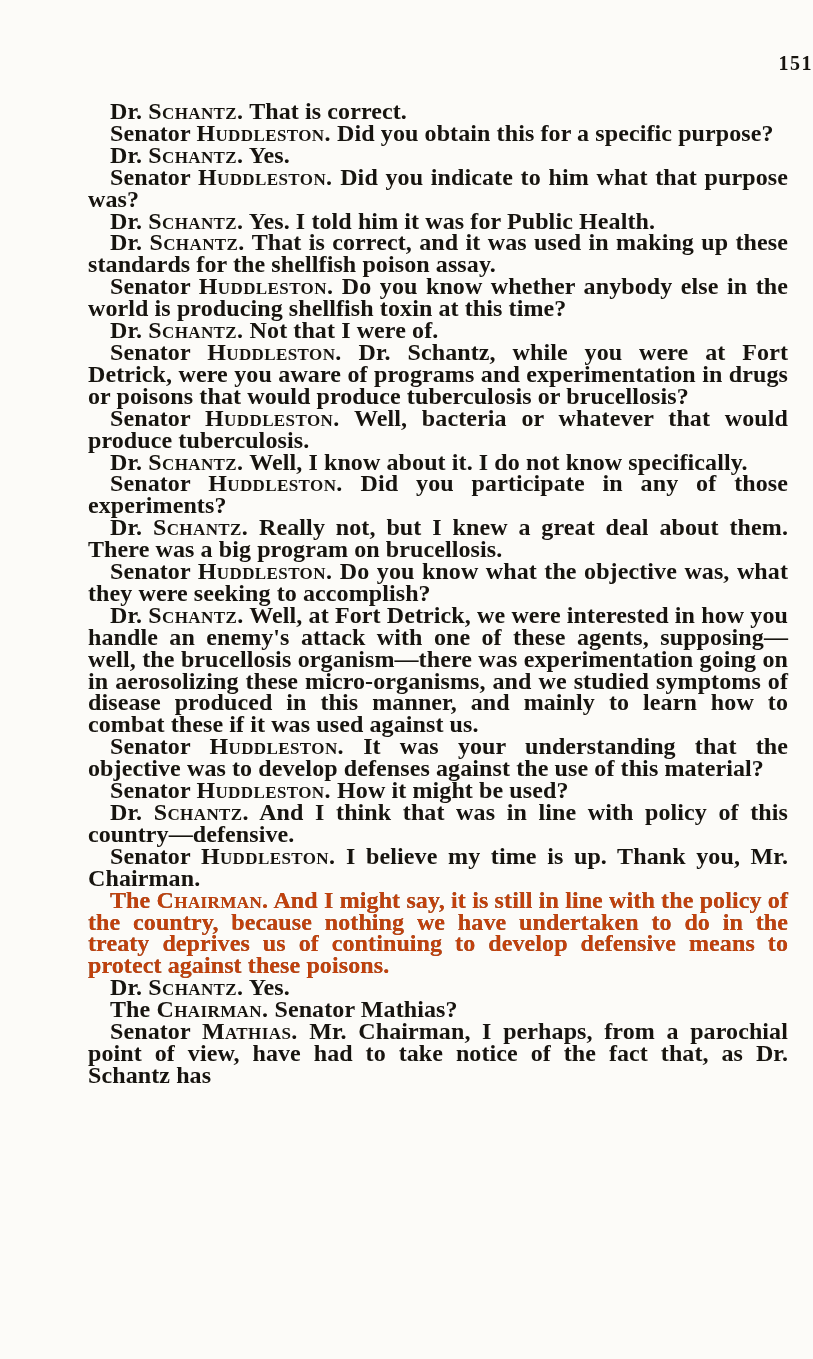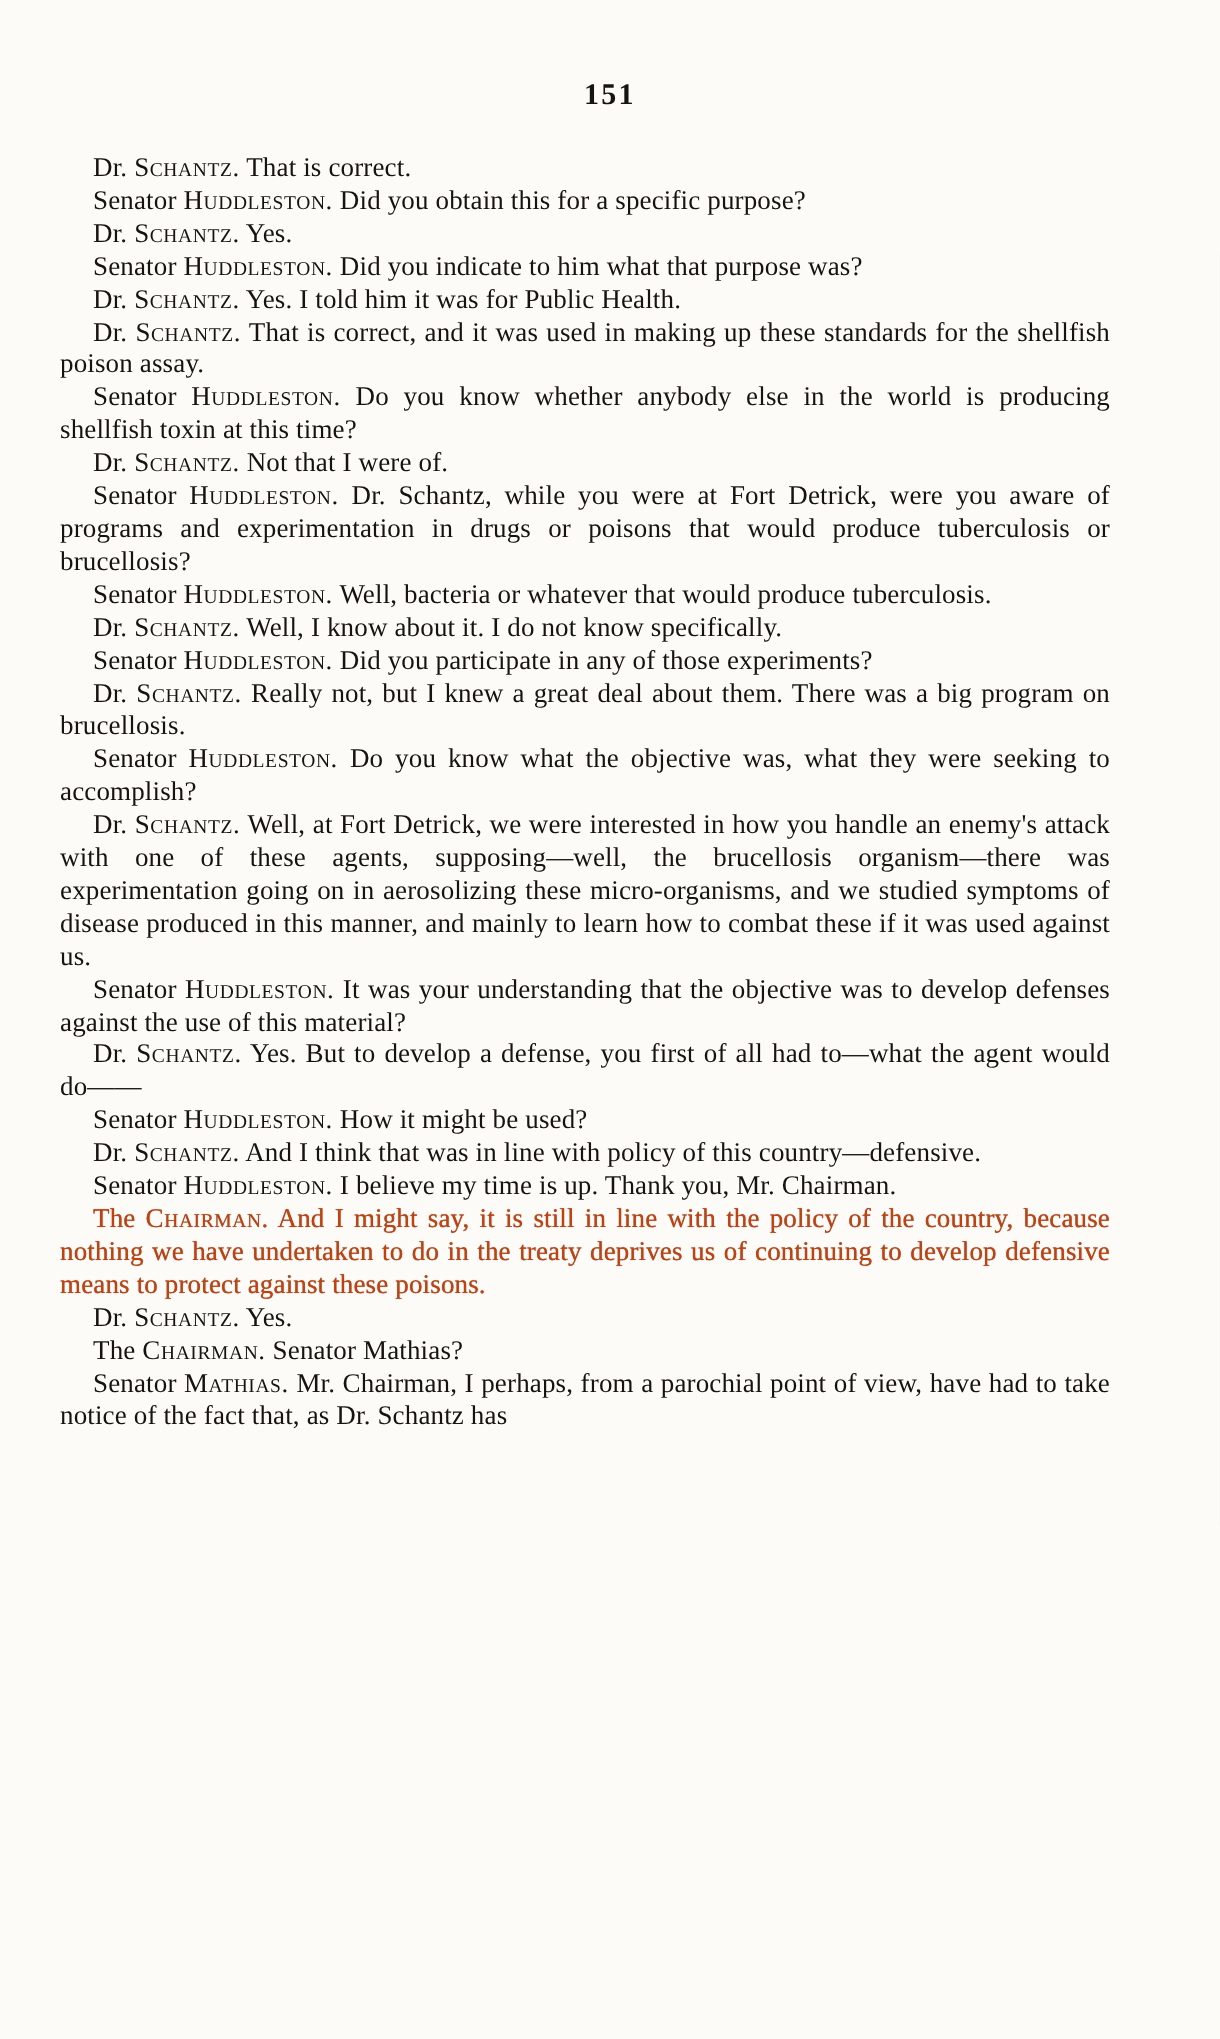--- a/index.html
+++ b/index.html
@@ -20,7 +20,7 @@
   }
   .page-number {
     padding-top: 52px;
-    text-align: center;
+    text-align: right;
     font-size: 20px;
     letter-spacing: 1.5px;
     font-weight: bold;

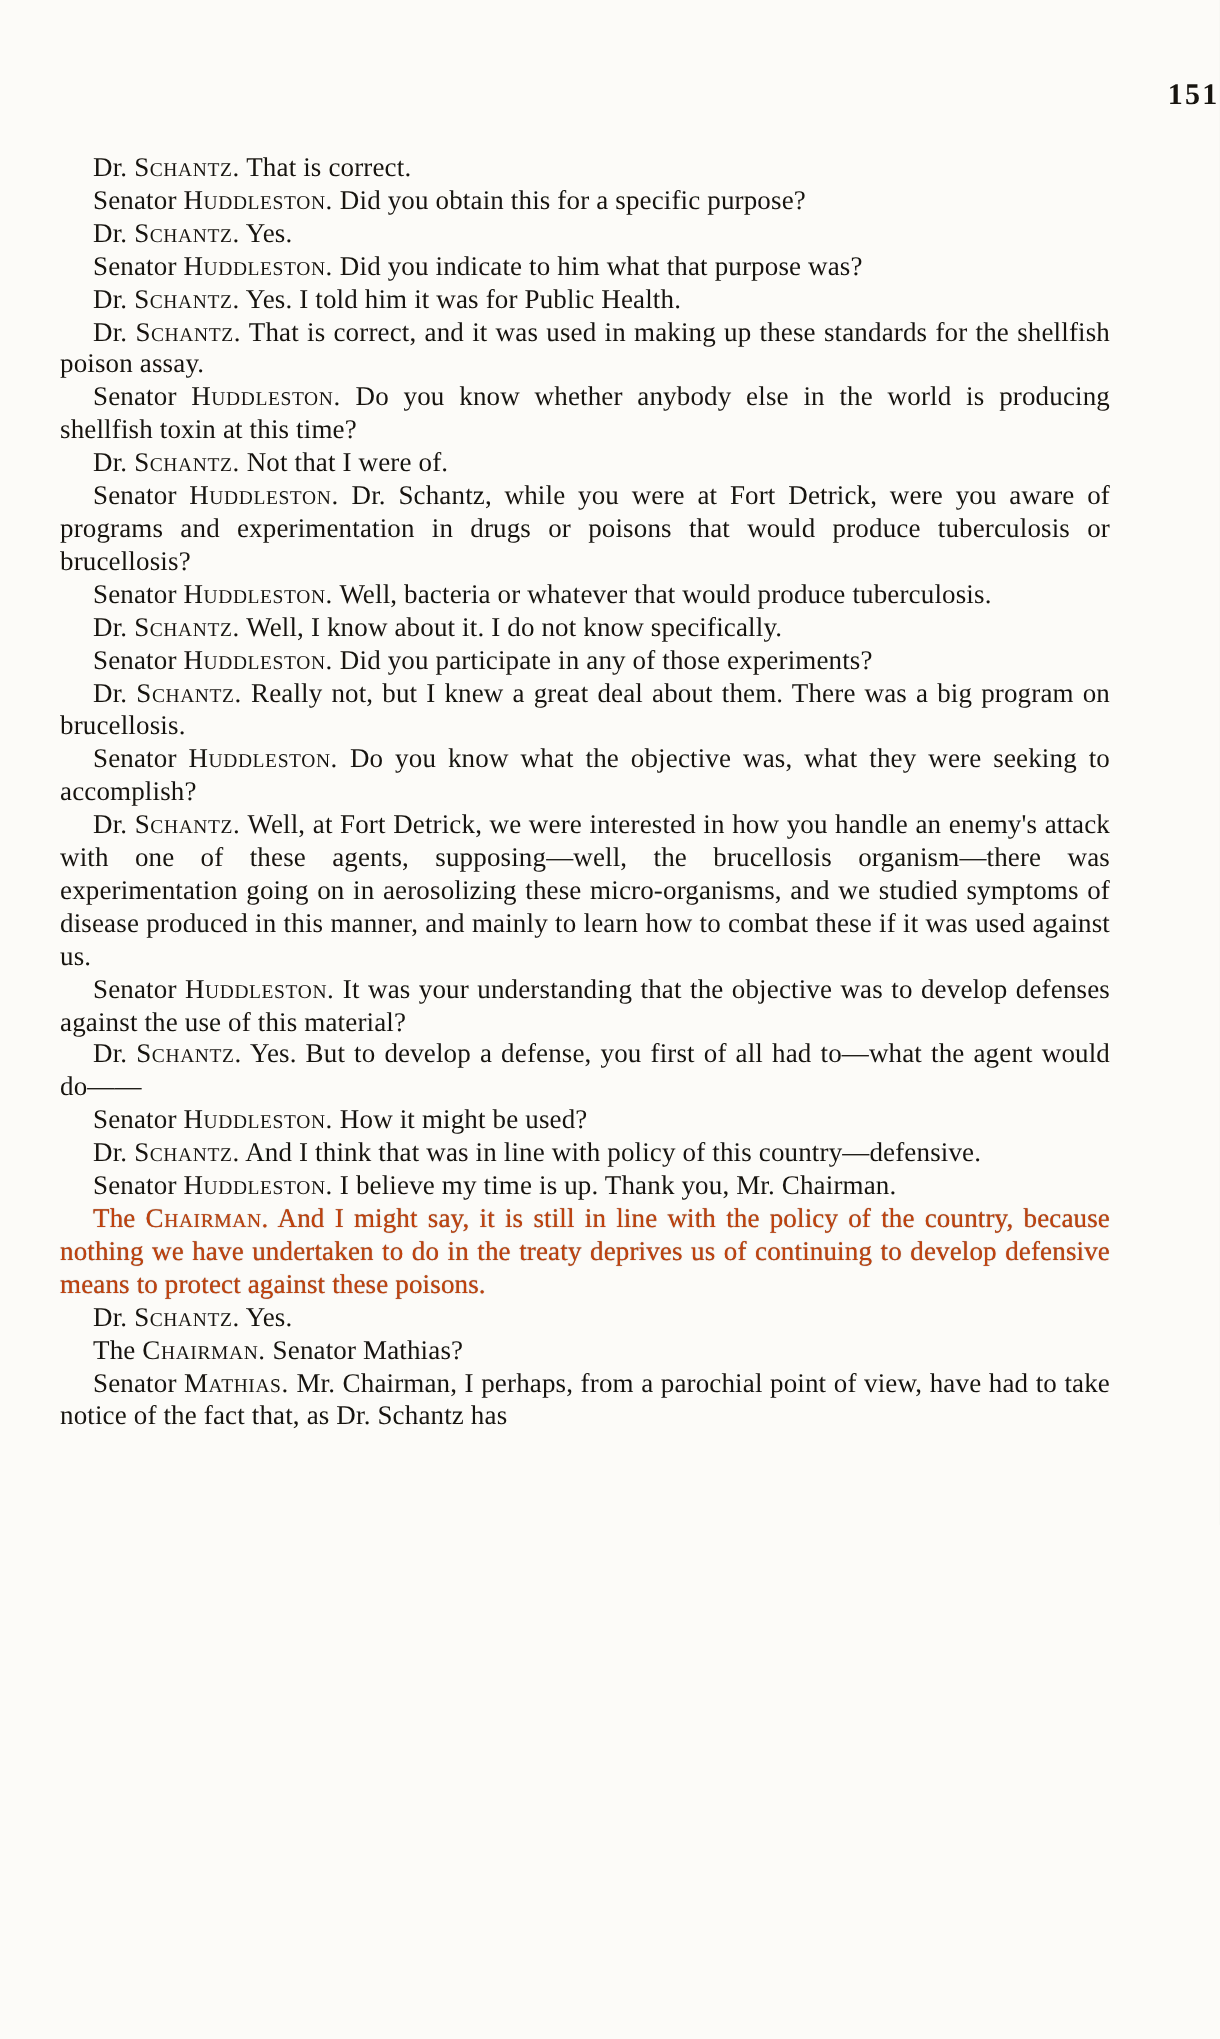--- a/index.html
+++ b/index.html
@@ -27,12 +27,13 @@
   }
   .transcript {
     margin-top: 26px;
-    margin-left: 40px;
+    margin-left: 88px;
     width: 700px;
-    font-size: 18px;
+    font-size: 24px;
     line-height: 21.9px;
     text-align: justify;
     letter-spacing: 0.1px;
+    font-weight: bold;
   }
   .transcript p {
     margin: 0;

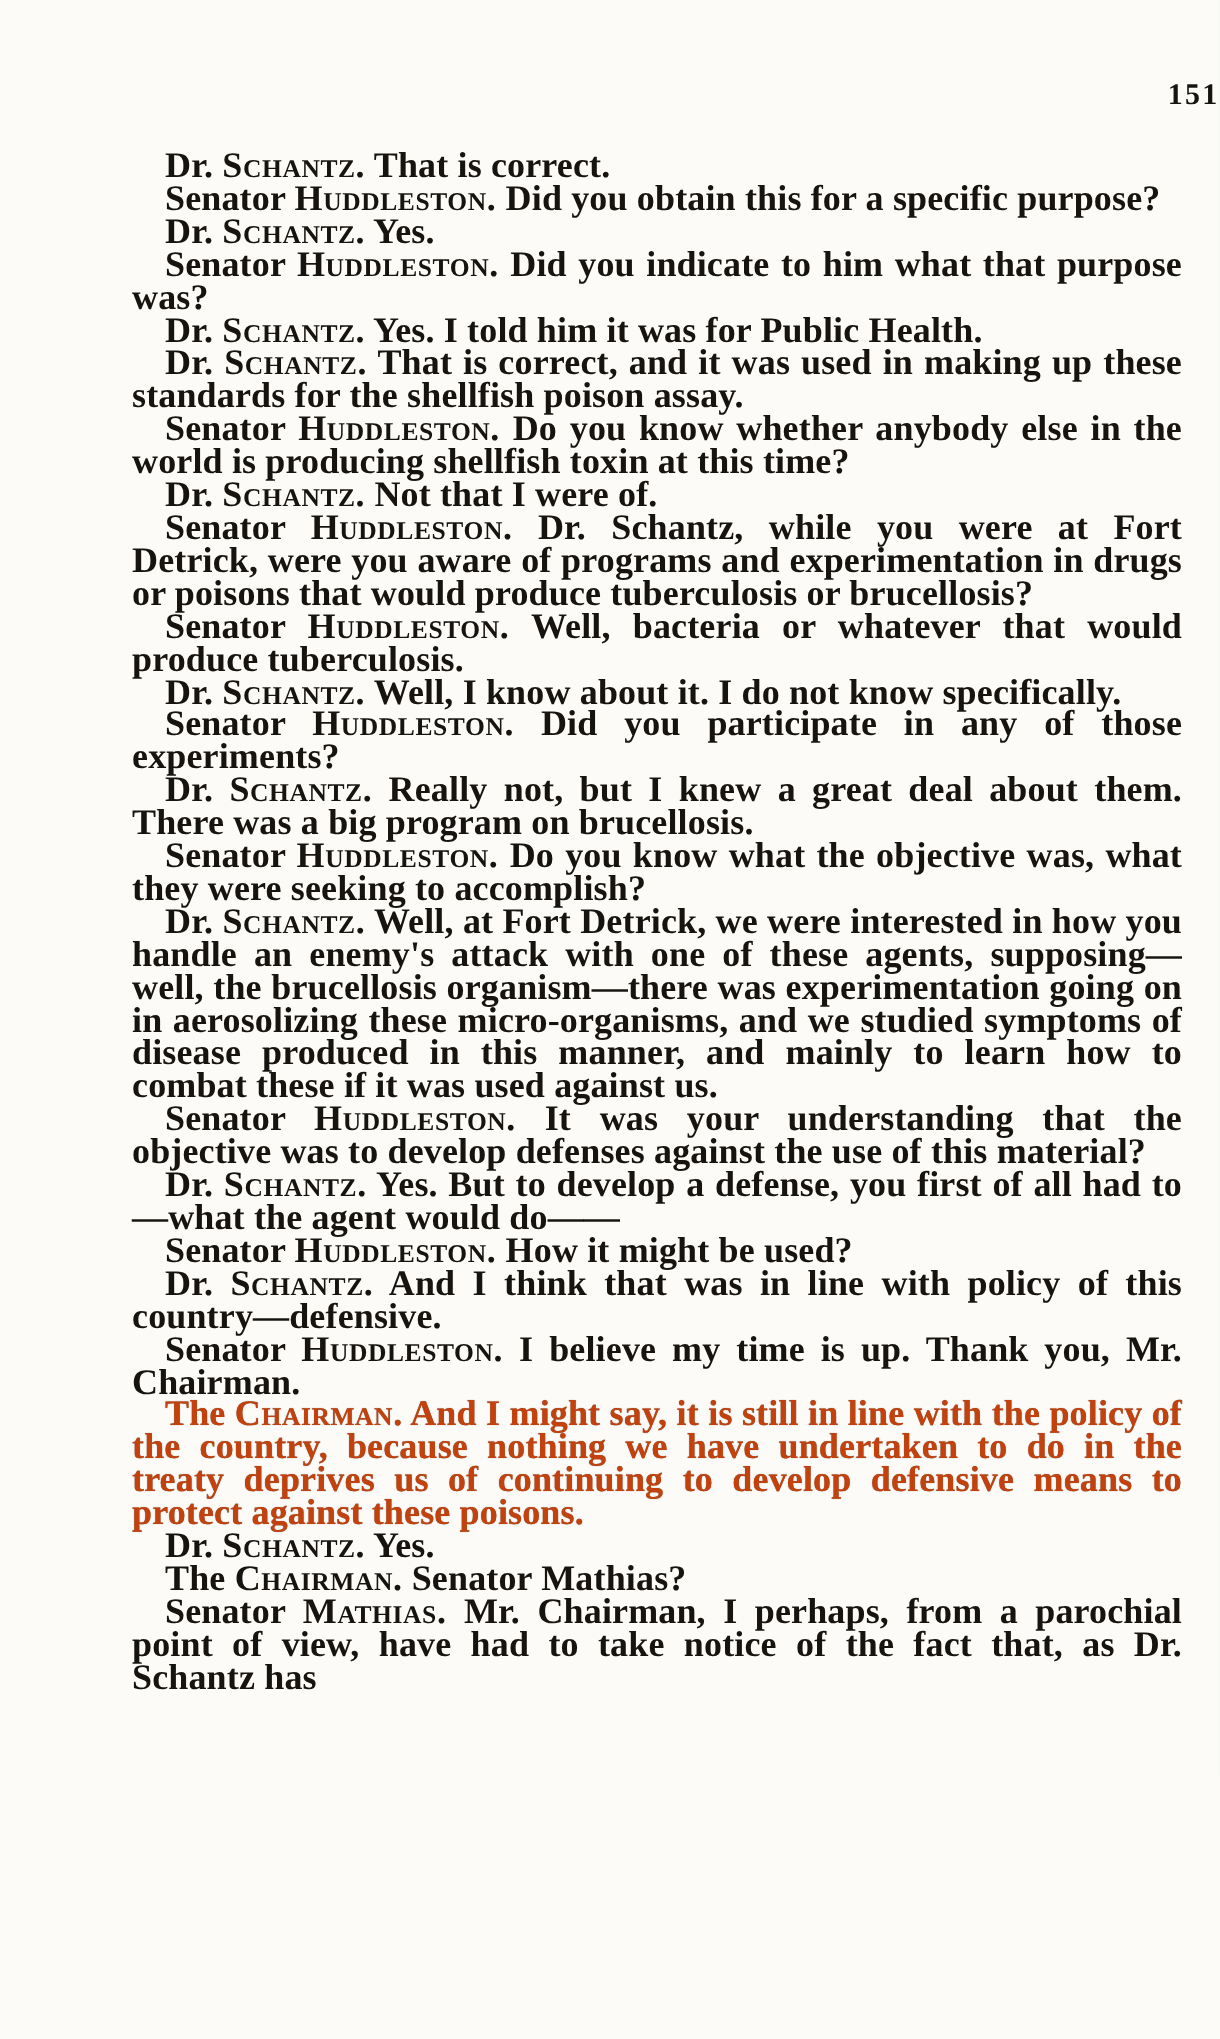--- a/index.html
+++ b/index.html
@@ -94,7 +94,6 @@
 
   <p><span class="speaker-prefix">Senator</span> <span class="speaker-name">Huddleston.</span> <span class="speech-text">It was your understanding that the objective was to develop defenses against the use of this material?</span></p>
 
-  <p><span class="speaker-prefix">Dr.</span> <span class="speaker-name">Schantz.</span> <span class="speech-text">Yes. But to develop a defense, you first of all had to—what the agent would do——</span></p>
 
   <p><span class="speaker-prefix">Senator</span> <span class="speaker-name">Huddleston.</span> <span class="speech-text">How it might be used?</span></p>
 

